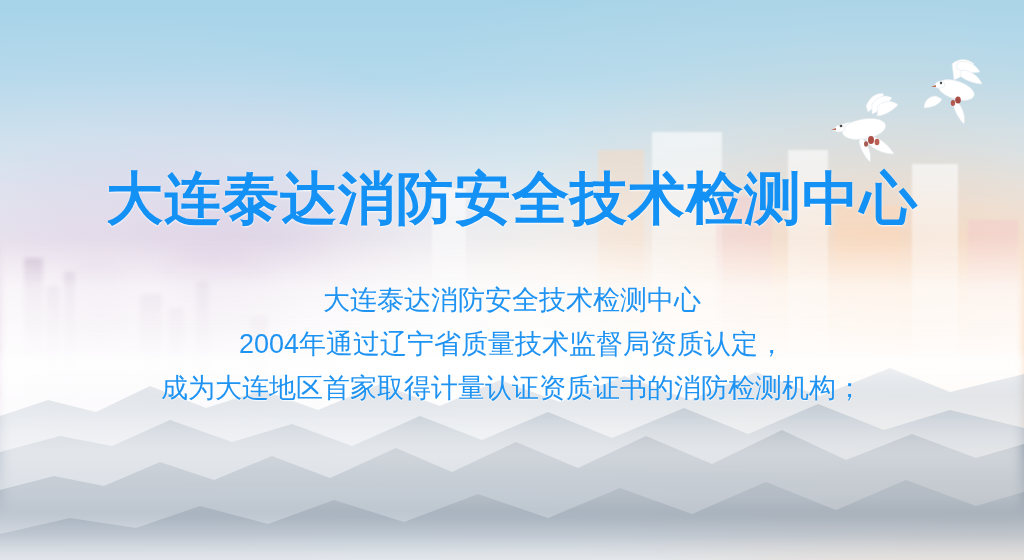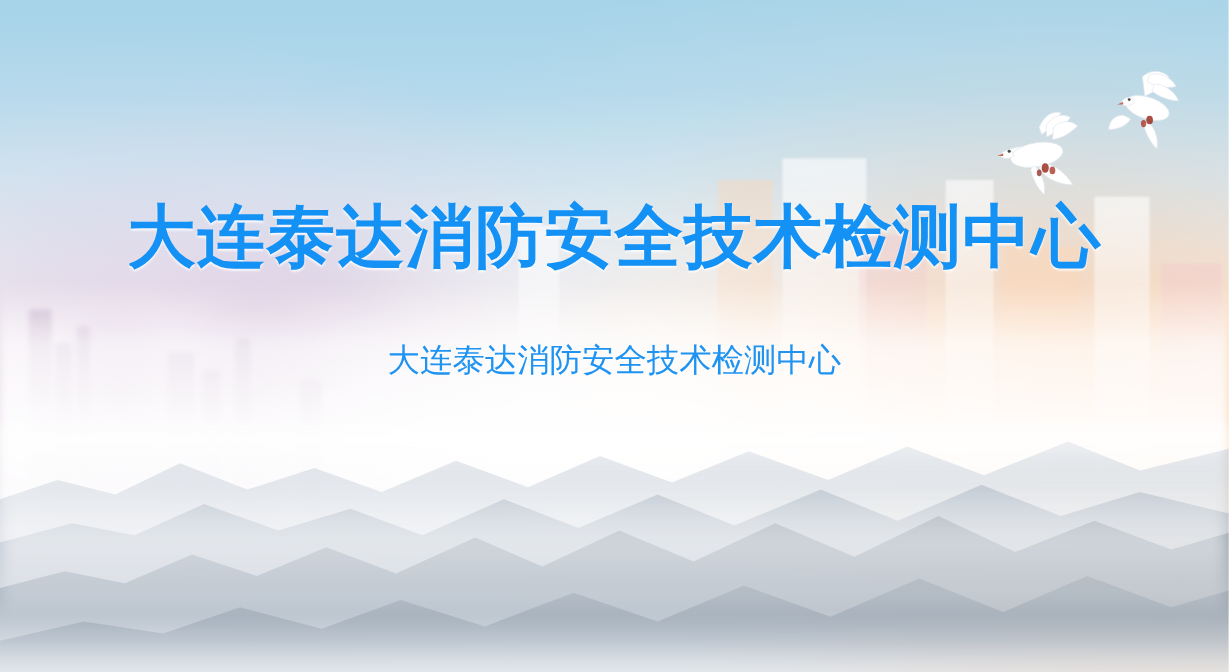--- a/index.html
+++ b/index.html
@@ -280,6 +280,7 @@
 
     <div class="body-text">
       <span class="line">大连泰达消防安全技术检测中心</span>
+      <span class="line">2004年通过辽宁省质量技术监督局资质认定，</span>
     </div>
   </div>
 

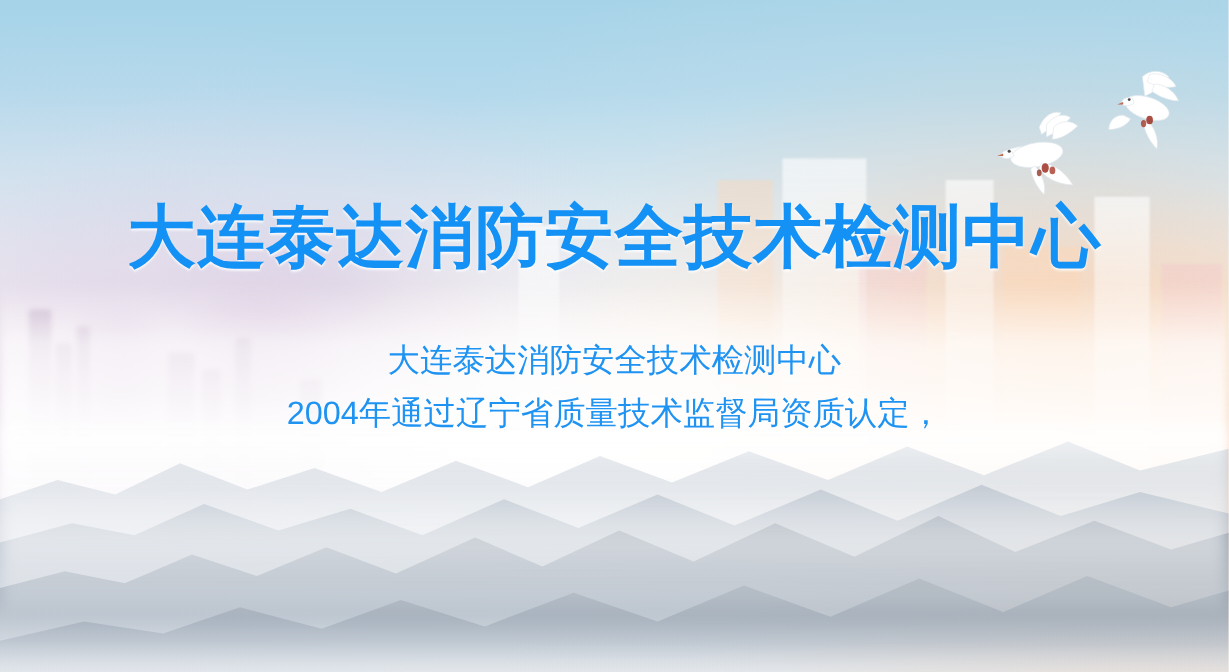--- a/index.html
+++ b/index.html
@@ -281,6 +281,7 @@
     <div class="body-text">
       <span class="line">大连泰达消防安全技术检测中心</span>
       <span class="line">2004年通过辽宁省质量技术监督局资质认定，</span>
+      <span class="line">成为大连地区首家取得计量认证资质证书的消防检测机构；</span>
     </div>
   </div>
 

